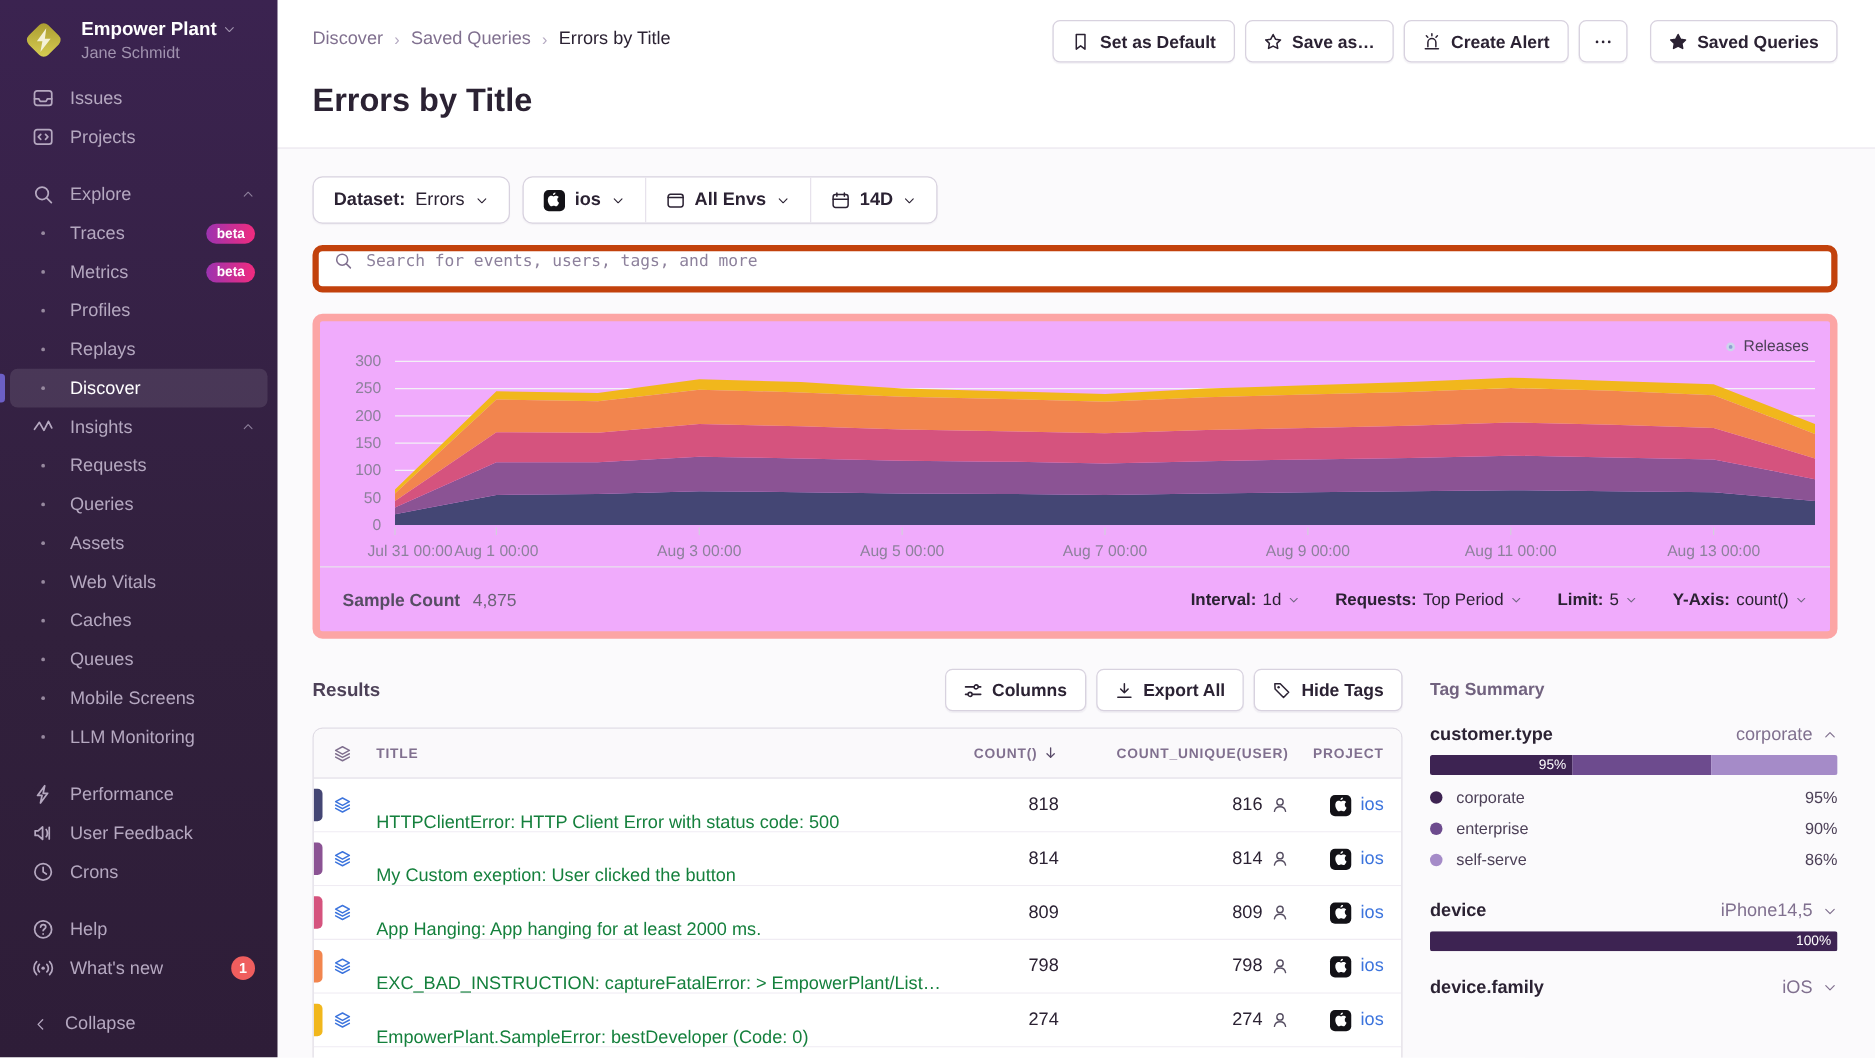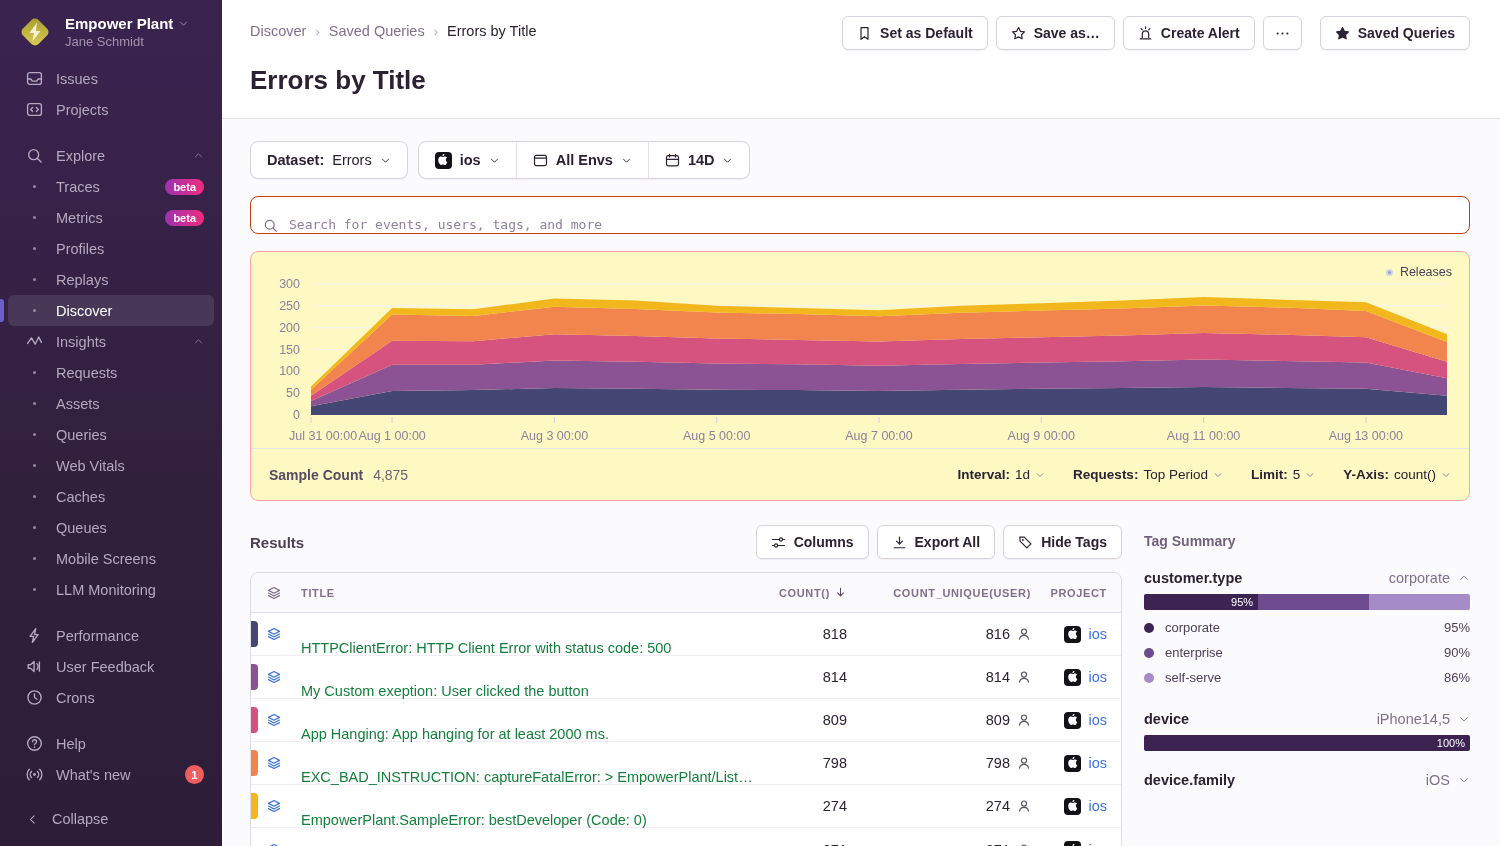--- a/index.html
+++ b/index.html
@@ -86,8 +86,8 @@
 
   
   .search-bar {
-    margin-top:17px; height:38px; background:#fff; border:1px solid #c2410c; border-radius:8px;
-    display:flex; align-items:flex-end; padding:0 12px; gap:9px;
+    margin-top:17px; height:38px; background:#fff; border:5px solid #c2410c; border-radius:8px;
+    display:flex; align-items:flex-start; padding:0 12px; gap:9px;
   }
   .search-bar .sic { color:#80708f; display:flex; }
   .search-input {

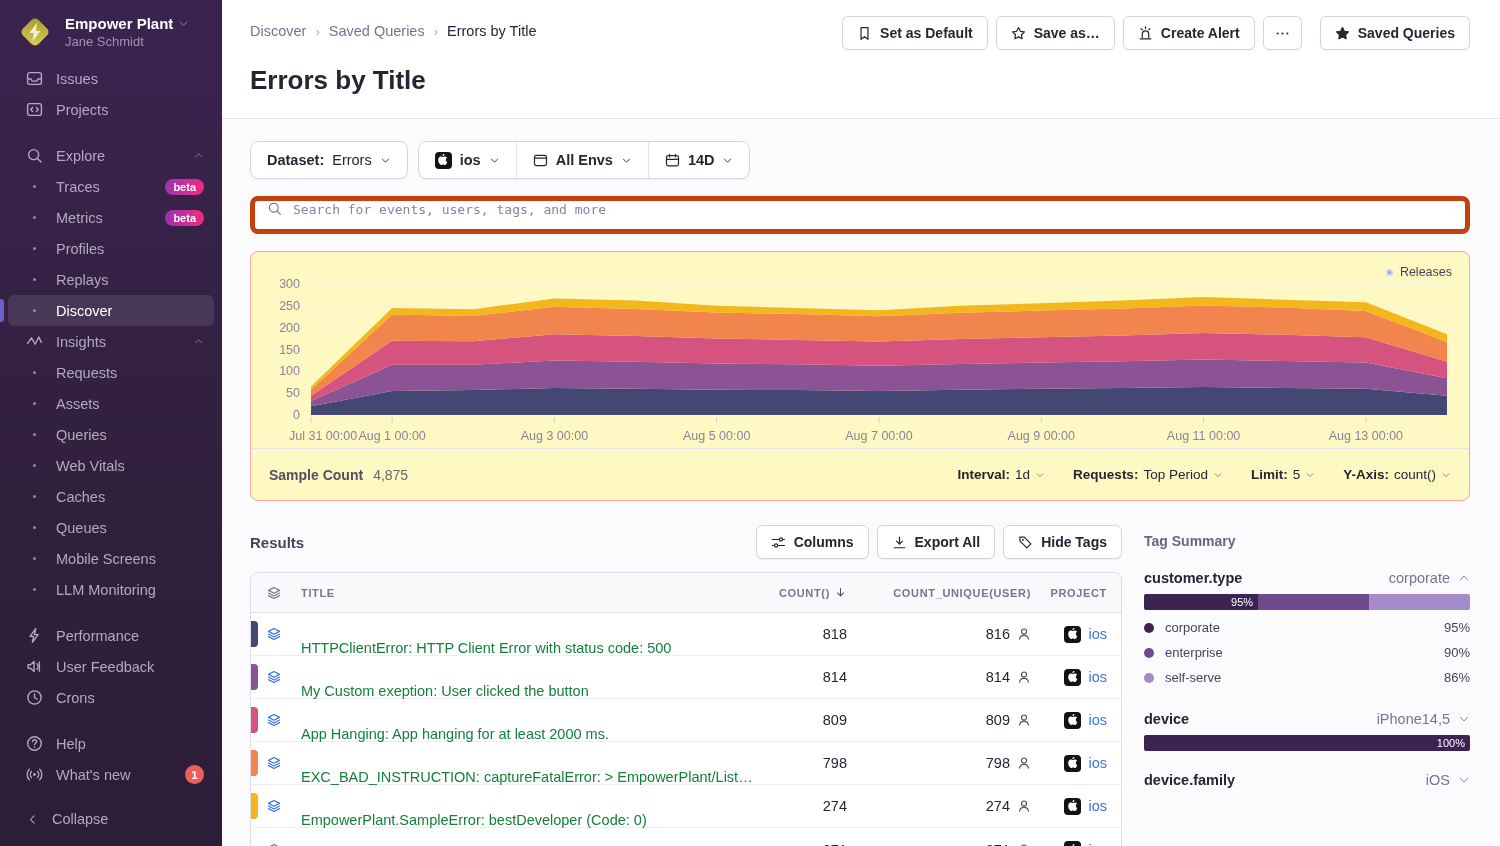--- a/index.html
+++ b/index.html
@@ -97,7 +97,7 @@
   .search-input::placeholder { color:#8d819c; }
 
   
-  .chart-panel { margin-top:17px; background:#fef9c3; border:1px solid #fca5a5; border-radius:8px; position:relative; }
+  .chart-panel { margin-top:17px; background:#f0abfc; border:6px solid #fca5a5; border-radius:8px; position:relative; }
   .chart-legend { position:absolute; top:13px; right:17px; display:flex; align-items:center; gap:7px; font-size:12.5px; color:#4d4158; }
   .legend-dot { width:7px; height:7px; border-radius:50%; background:#8d9fd1; border:2px solid #ccd5ec; }
   .chart-body { height:196px; overflow:hidden; }

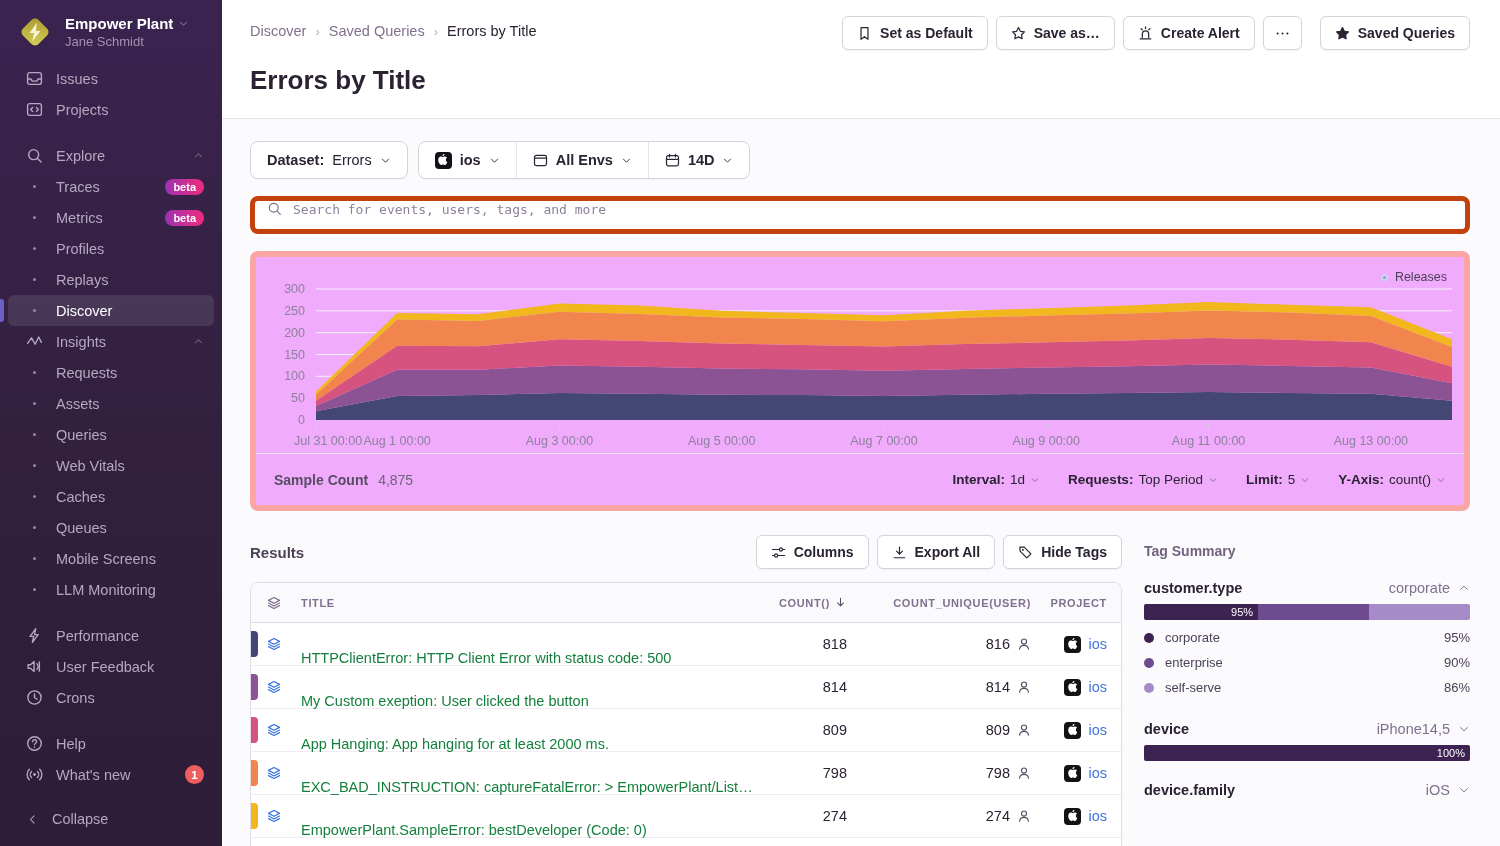--- a/index.html
+++ b/index.html
@@ -260,11 +260,11 @@
       </div>
       <div class="side-item sub">
         <span class="dot"></span>
+        <span class="lab">Queries</span>
+      </div>
+      <div class="side-item sub">
+        <span class="dot"></span>
         <span class="lab">Assets</span>
-      </div>
-      <div class="side-item sub">
-        <span class="dot"></span>
-        <span class="lab">Queries</span>
       </div>
       <div class="side-item sub">
         <span class="dot"></span>

